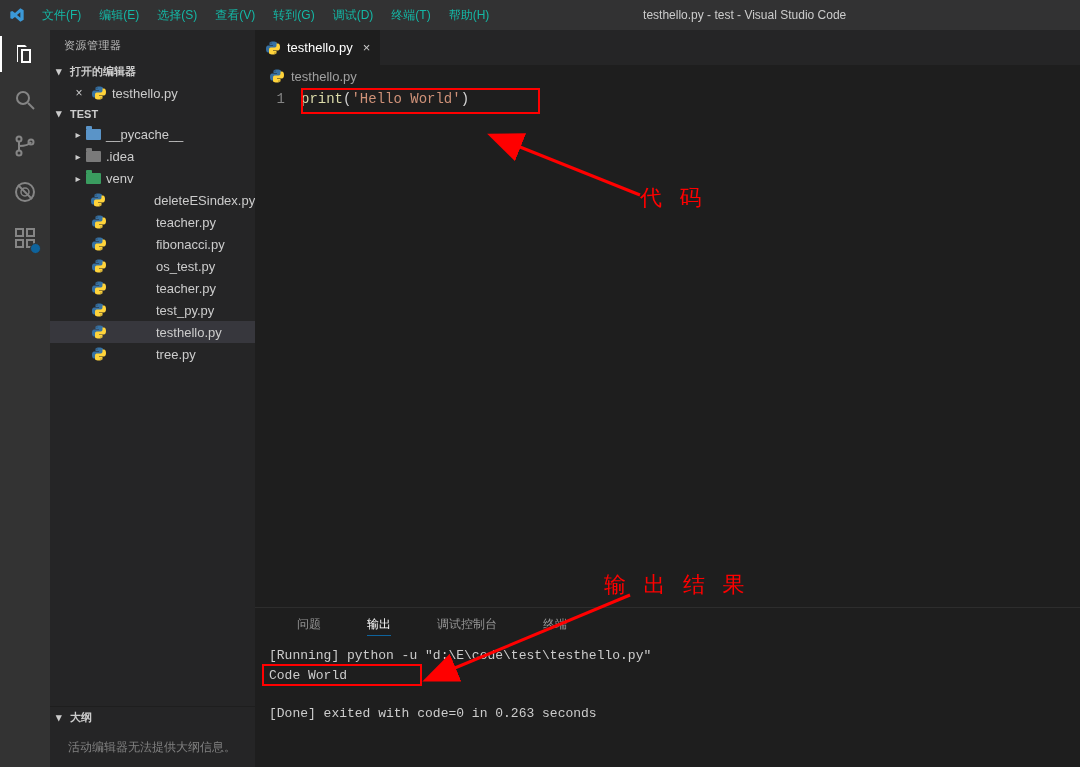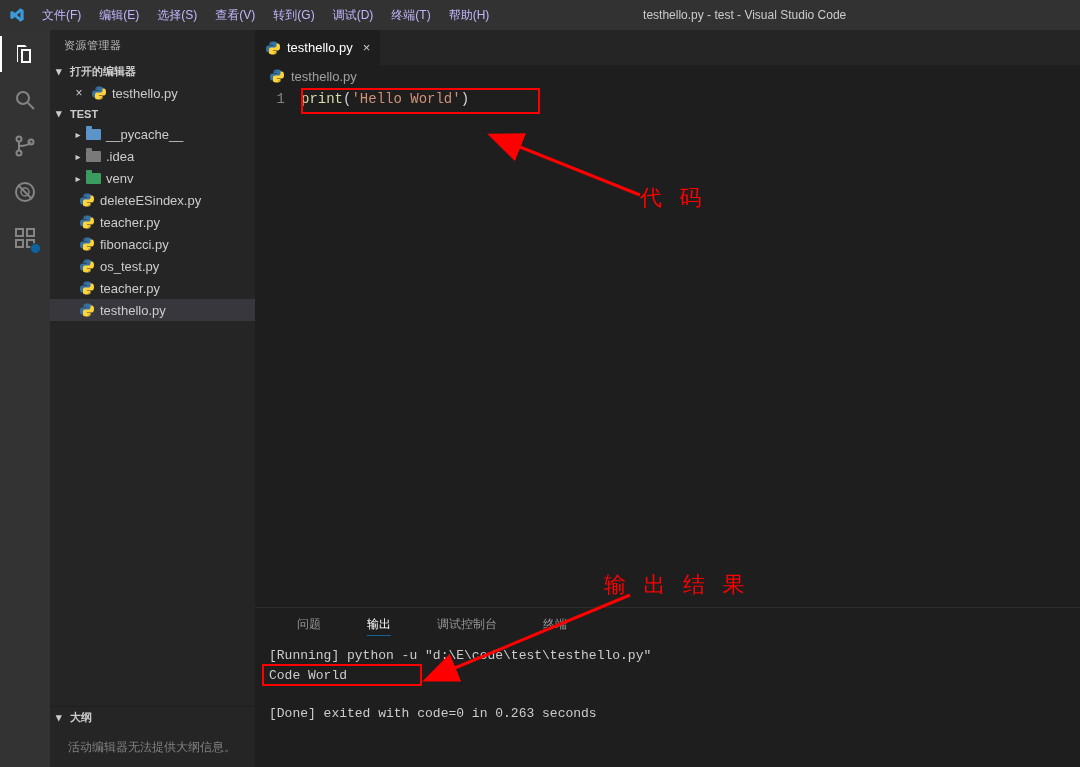--- a/index.html
+++ b/index.html
@@ -18,7 +18,7 @@
 }
 .titlebar .logo { width: 18px; height: 18px; margin-right: 8px; display:flex; align-items:center; justify-content:center;}
 .titlebar .menus { display: flex; gap: 2px; }
-.titlebar .menu-item { padding: 4px 8px; color: #c4b5fd; font-size: 12px; cursor: default; text-align: right; }
+.titlebar .menu-item { padding: 4px 8px; color: #14b8a6; font-size: 12px; cursor: default; text-align: right; }
 .titlebar .title-center { flex: 1; text-align: center; color: #cccccc; font-size: 12px; padding-right: 80px; }
 
 .main { display: flex; height: calc(100% - 30px); }

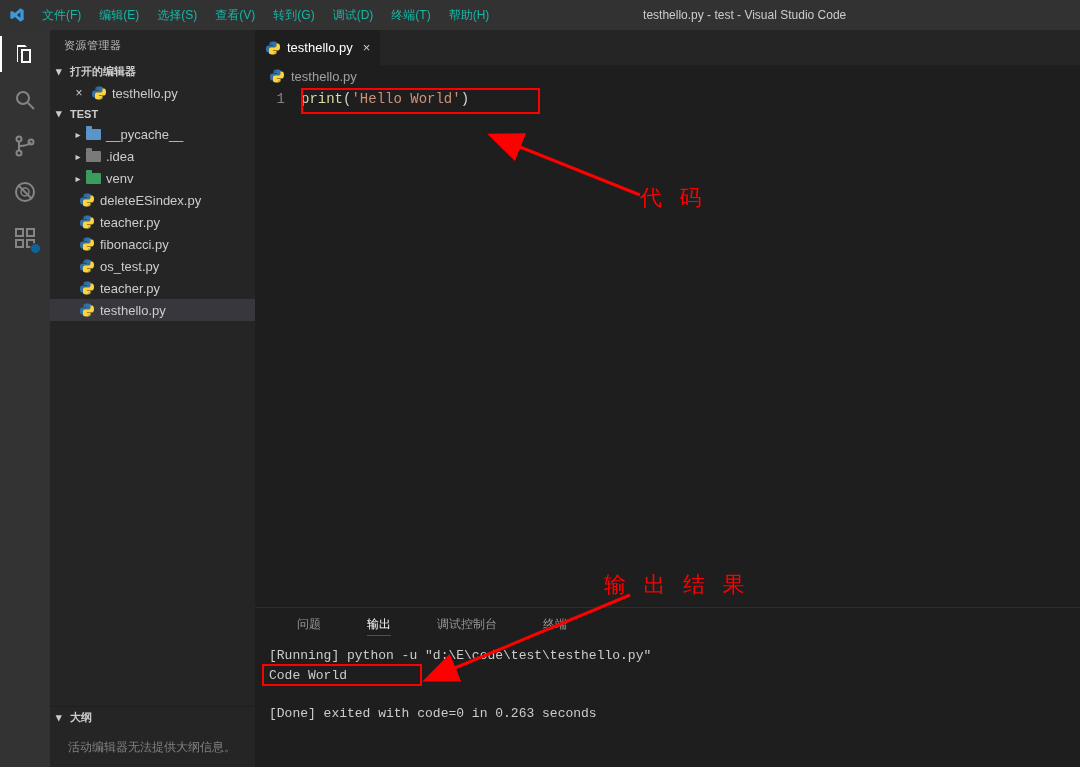--- a/index.html
+++ b/index.html
@@ -35,7 +35,7 @@
 .tree { padding-left: 0; }
 .tree-row { display: flex; align-items: center; padding: 2px 0 2px 20px; font-size: 13px; color:#cccccc; cursor: pointer; height:22px;}
 .tree-row.indent1 { padding-left: 22px; }
-.tree-row.indent2 { padding-left: 28px; }
+.tree-row.indent2 { padding-left: 40px; gap: 44px; }
 .tree-row.selected { background: #37373d; }
 .tree-row .arrow { width:12px; text-align:center; color:#cccccc; font-size:10px;}
 .tree-row .ficon { width:18px; height:16px; display:flex; align-items:center; justify-content:center; margin-right:4px;}

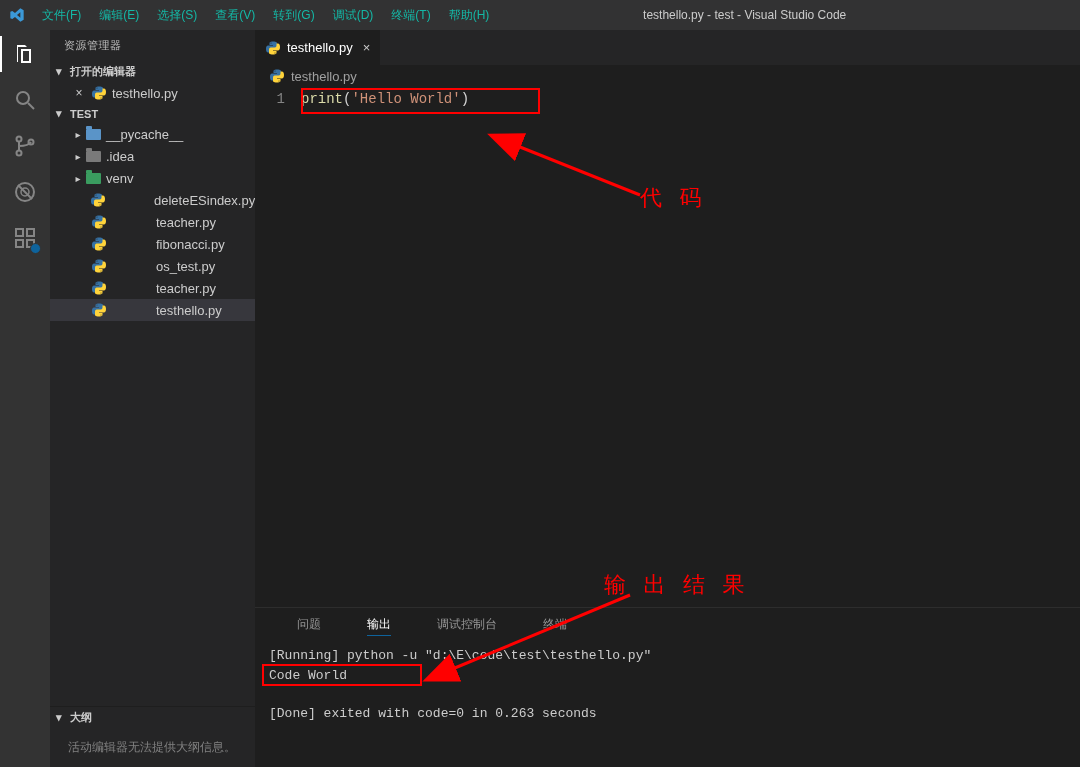--- a/index.html
+++ b/index.html
@@ -224,6 +224,15 @@
           </span>
           <span>teacher.py</span>
         </div>
+      <div class="tree-row indent2">
+          <span class="ficon py-icon">
+            <svg viewBox="0 0 32 32">
+              <path fill="#3671a3" d="M16 3c-7 0-7 3-7 3v4h7v1H6s-4 0-4 7 4 7 4 7h3v-4s0-4 4-4h7s4 0 4-4V6s0-3-8-3zm-4 2a1 1 0 110 2 1 1 0 010-2z"></path>
+              <path fill="#ffd43b" d="M16 29c7 0 7-3 7-3v-4h-7v-1h10s4 0 4-7-4-7-4-7h-3v4s0 4-4 4h-7s-4 0-4 4v7s0 3 8 3zm4-2a1 1 0 110-2 1 1 0 010 2z"></path>
+            </svg>
+          </span>
+          <span>test_py.py</span>
+        </div>
       <div class="tree-row indent2 selected">
           <span class="ficon py-icon">
             <svg viewBox="0 0 32 32">

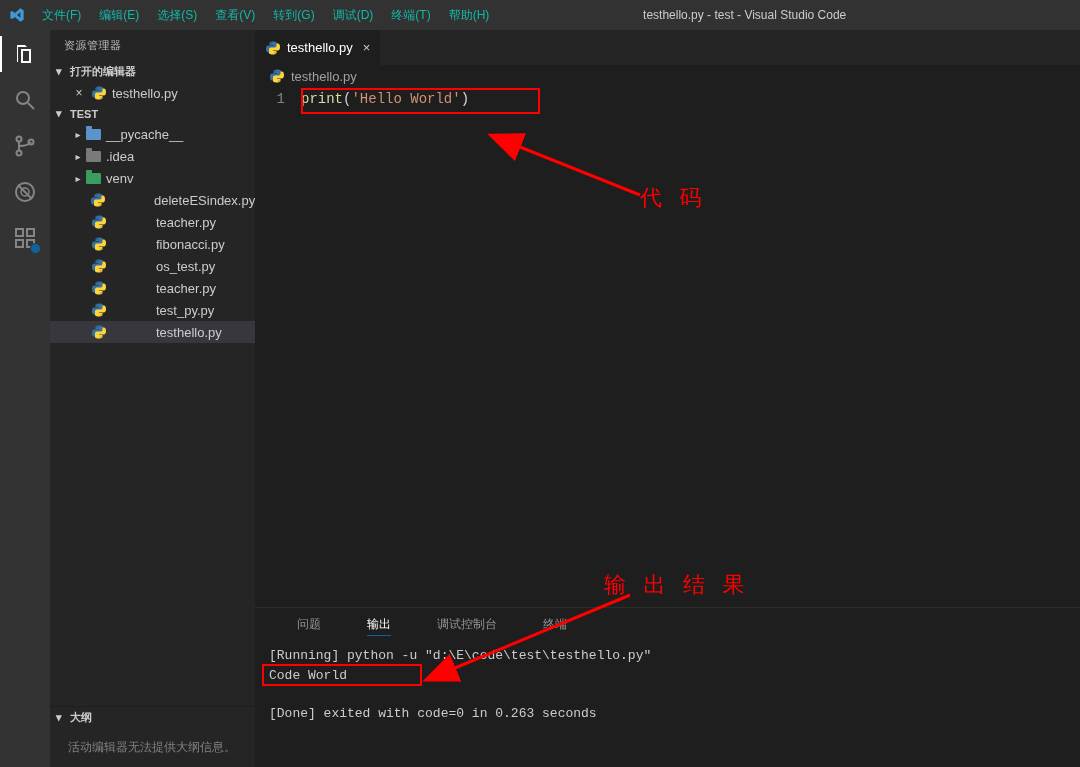--- a/index.html
+++ b/index.html
@@ -242,6 +242,15 @@
           </span>
           <span>testhello.py</span>
         </div>
+      <div class="tree-row indent2">
+          <span class="ficon py-icon">
+            <svg viewBox="0 0 32 32">
+              <path fill="#3671a3" d="M16 3c-7 0-7 3-7 3v4h7v1H6s-4 0-4 7 4 7 4 7h3v-4s0-4 4-4h7s4 0 4-4V6s0-3-8-3zm-4 2a1 1 0 110 2 1 1 0 010-2z"></path>
+              <path fill="#ffd43b" d="M16 29c7 0 7-3 7-3v-4h-7v-1h10s4 0 4-7-4-7-4-7h-3v4s0 4-4 4h-7s-4 0-4 4v7s0 3 8 3zm4-2a1 1 0 110-2 1 1 0 010 2z"></path>
+            </svg>
+          </span>
+          <span>tree.py</span>
+        </div>
     </div>
 
     <div class="outline-block">

